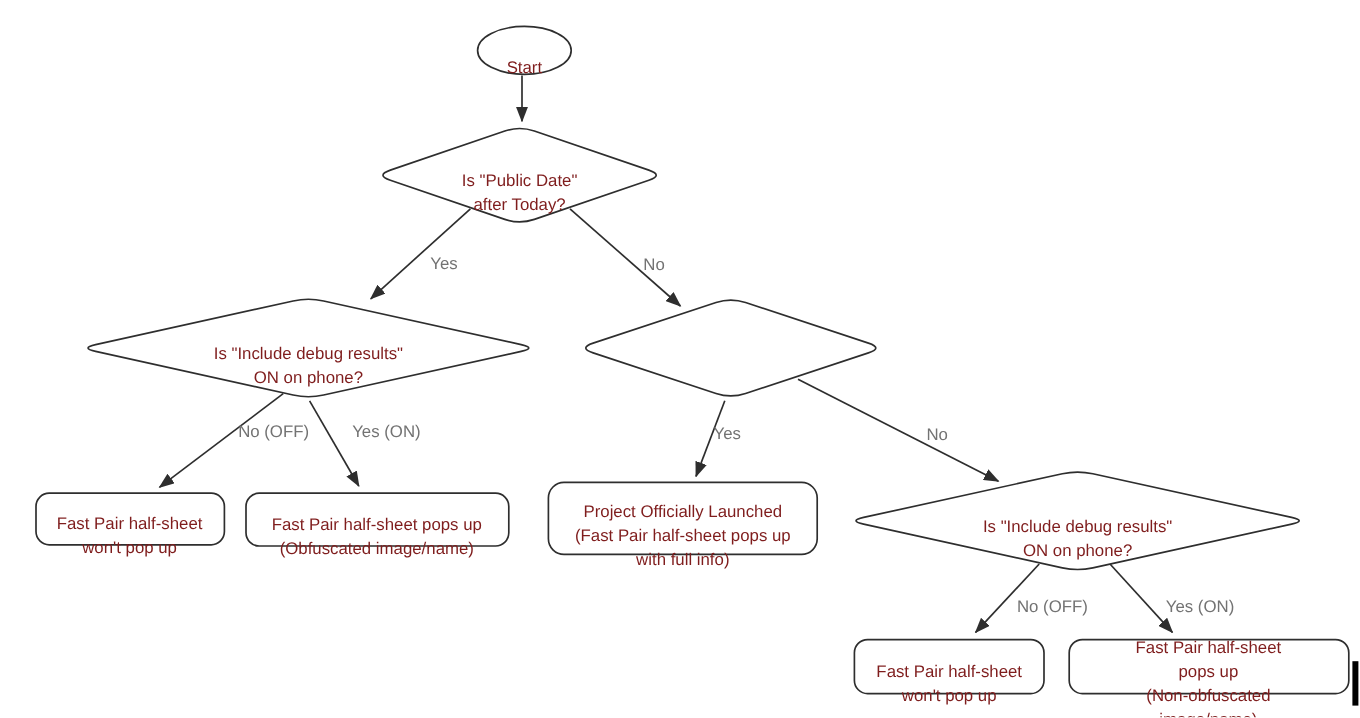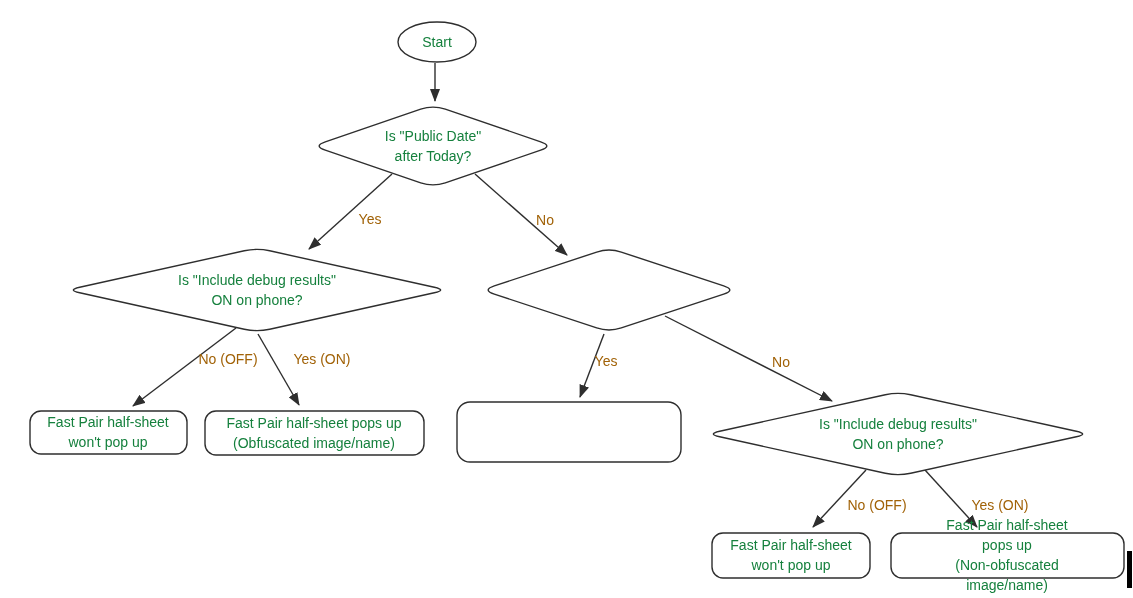--- a/index.html
+++ b/index.html
@@ -19,7 +19,8 @@
     white-space: pre-line;
     font-size: 14px;
     line-height: 20px;
-    color: #15803d;
+    color: #7f1d1d;
+    margin-top: 14px;
   }
   .edge-lbl {
     position: absolute;

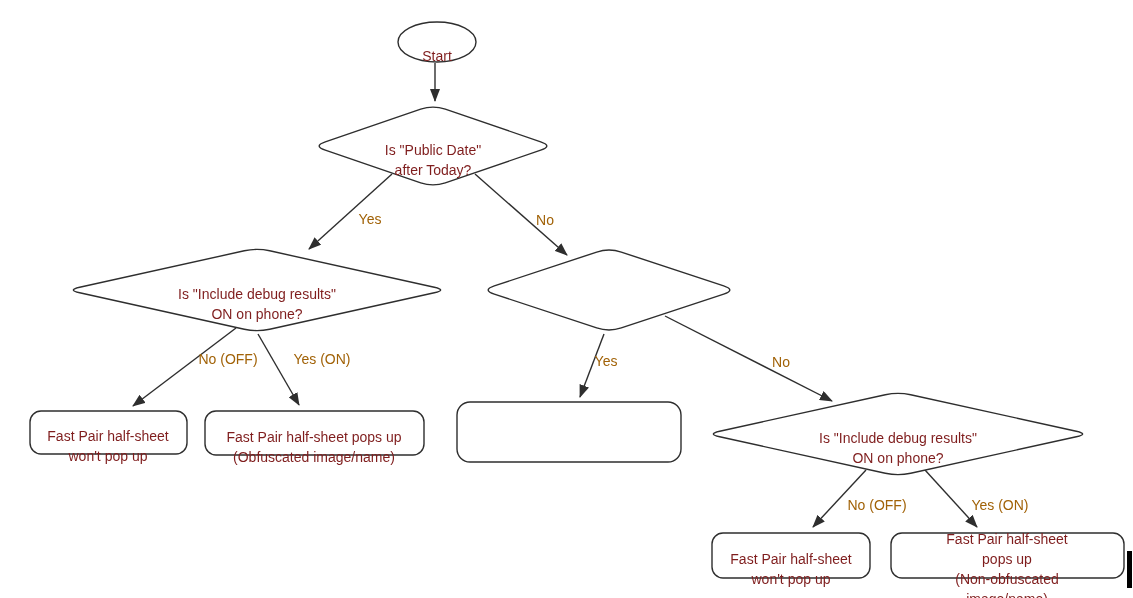--- a/index.html
+++ b/index.html
@@ -27,7 +27,7 @@
     transform: translate(-50%, -50%);
     white-space: nowrap;
     font-size: 14px;
-    color: #a16207;
+    color: #737373;
   }
   .cursor-bar {
     position: absolute;

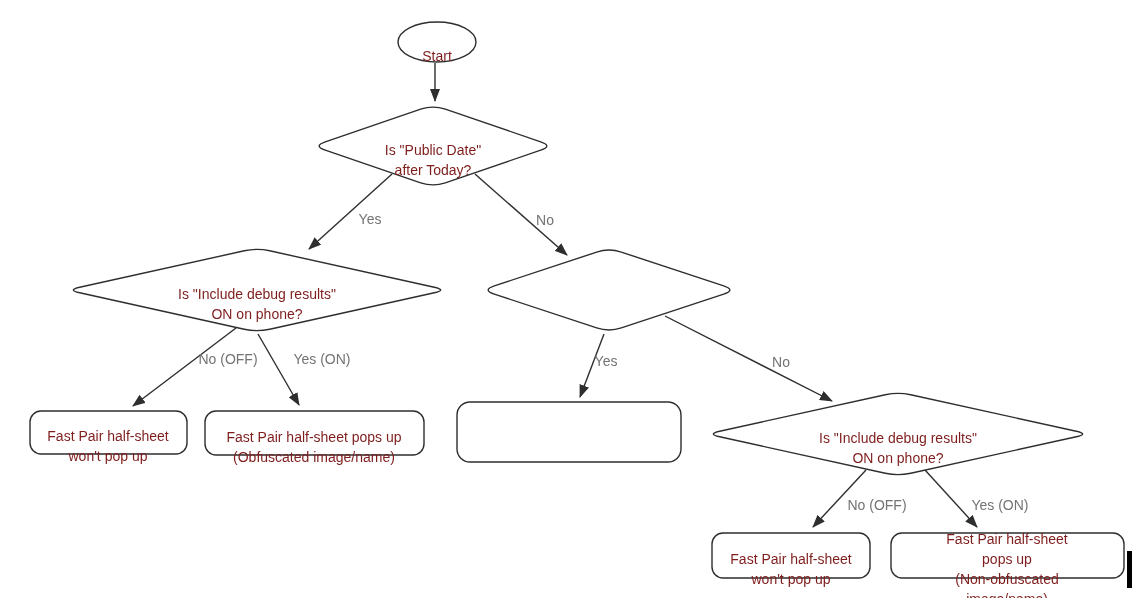--- a/index.html
+++ b/index.html
@@ -99,6 +99,9 @@
   <div class="lbl" style="left:314px; top:433px;">Fast Pair half-sheet pops up
 (Obfuscated image/name)</div>
 
+  <div class="lbl" style="left:569px; top:432px;">Project Officially Launched
+(Fast Pair half-sheet pops up
+with full info)</div>
 
   <div class="lbl" style="left:791px; top:555px;">Fast Pair half-sheet
 won't pop up</div>

